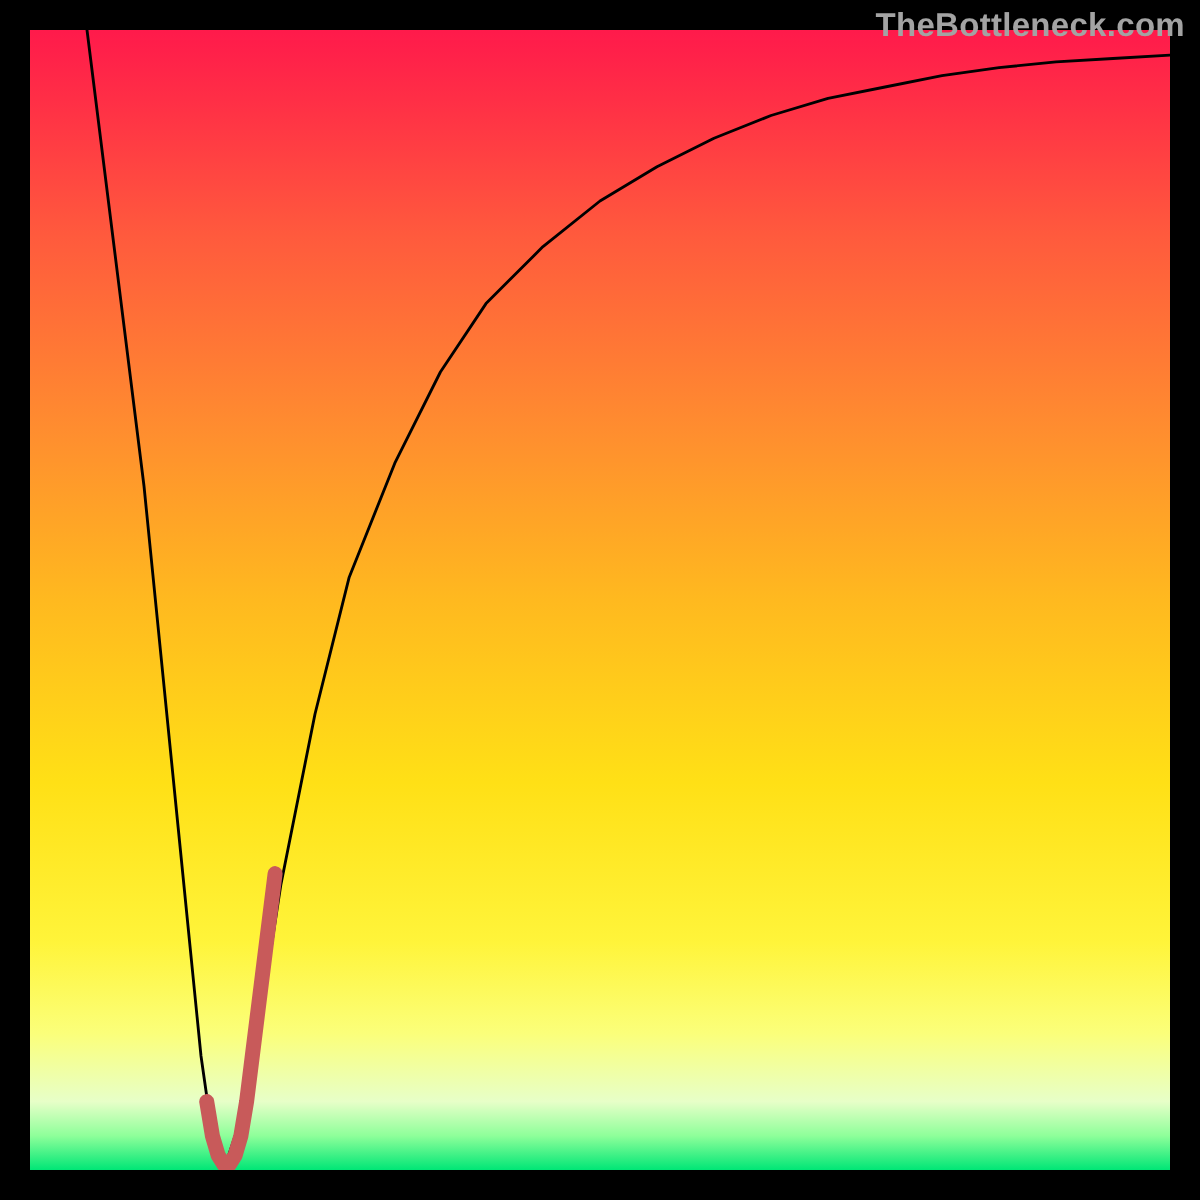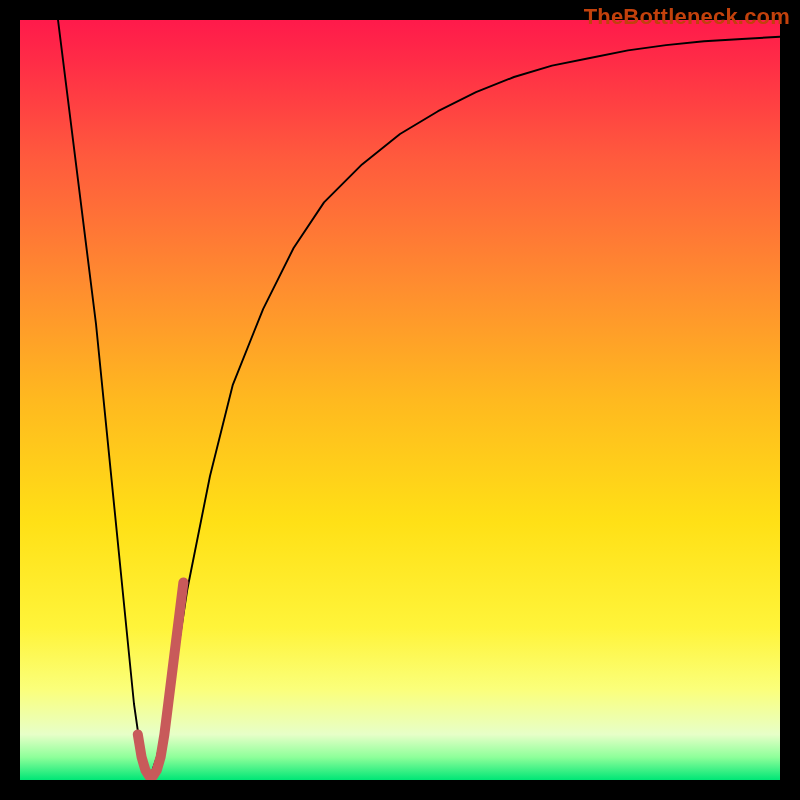--- a/index.html
+++ b/index.html
@@ -17,7 +17,7 @@
     font-family: Arial, Helvetica, sans-serif;
     font-size: 22px;
     font-weight: bold;
-    color: #c2410c;
+    color: #a3a3a3;
     z-index: 20;
     letter-spacing: 0.2px;
   }

